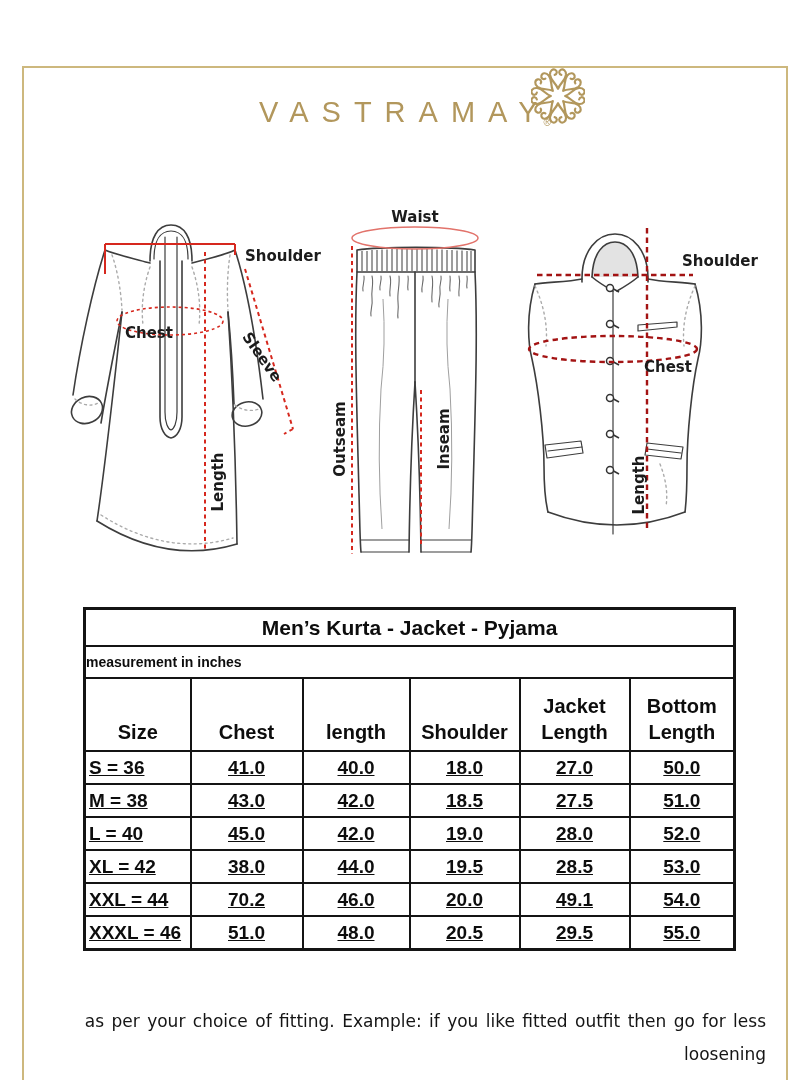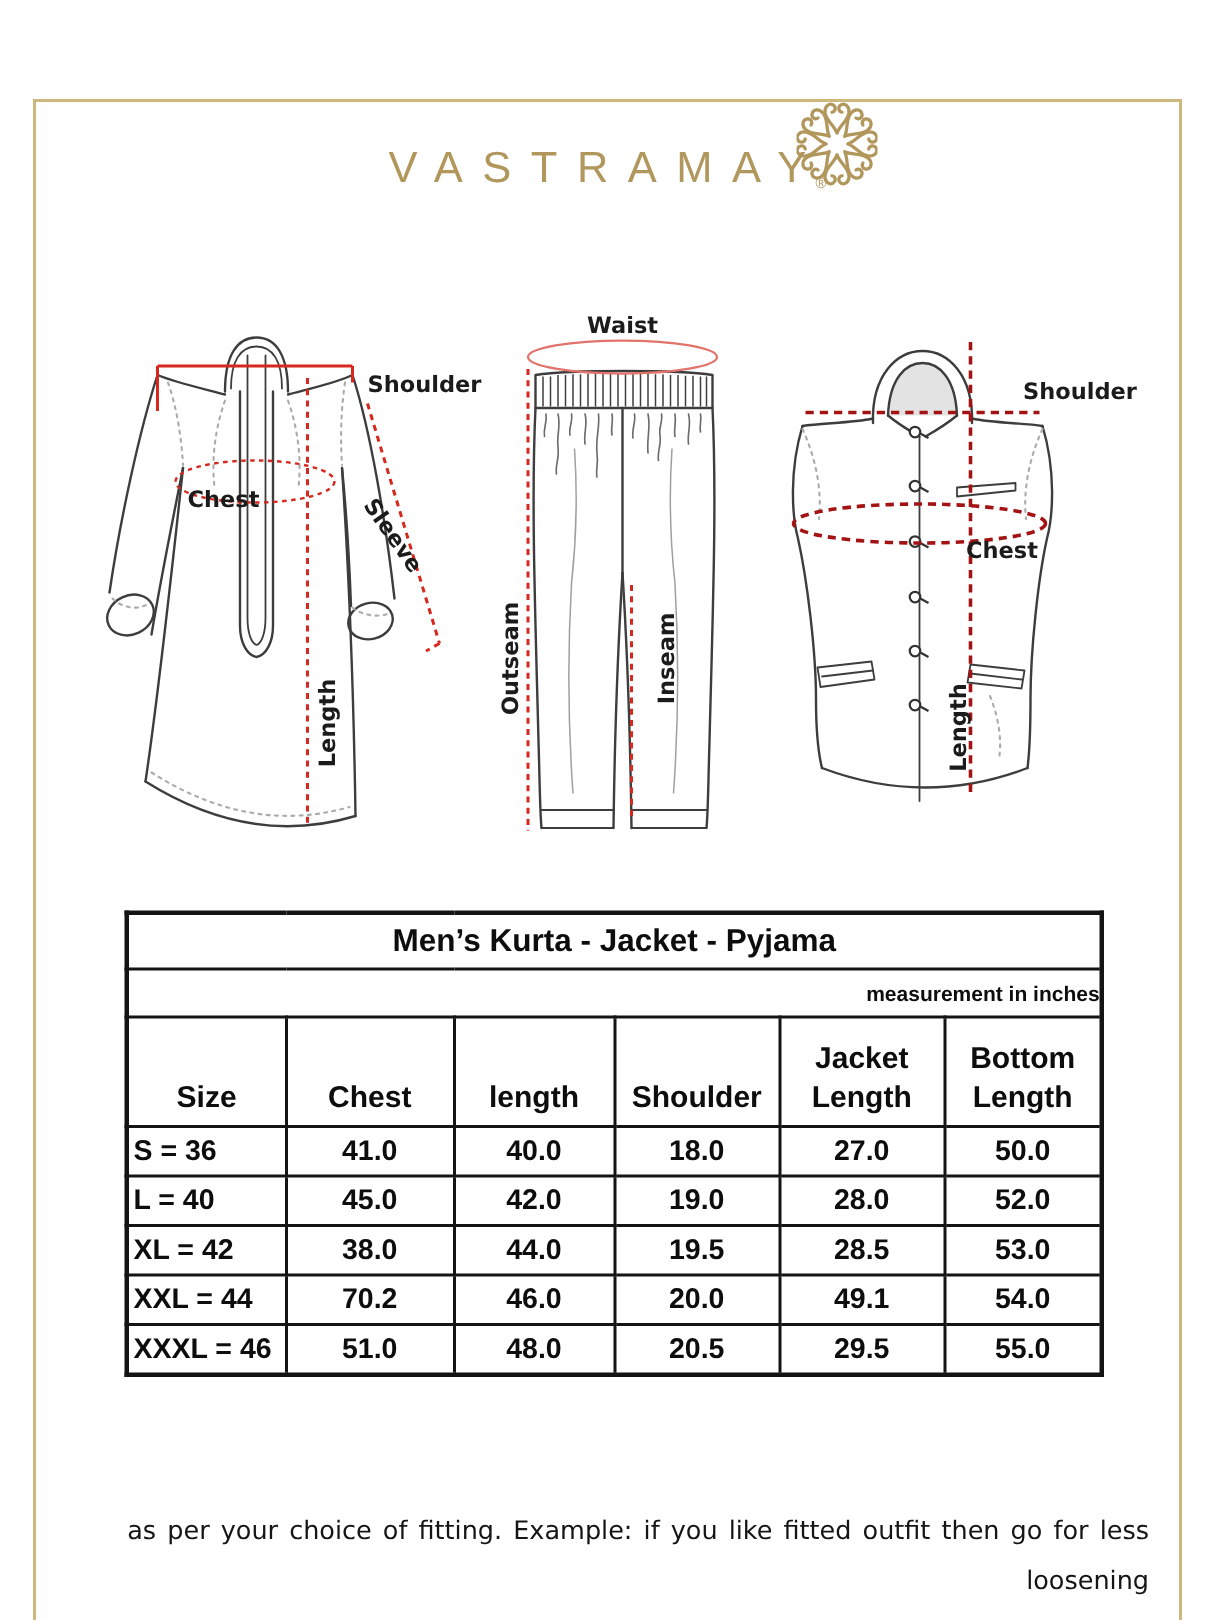--- a/index.html
+++ b/index.html
@@ -43,7 +43,7 @@
   .size-table,.size-table th,.size-table td{border:2px solid #141414;}
   .size-table{border-width:3px;}
   .title-row th{height:35px;font-size:21px;font-weight:700;text-align:center;padding:0;}
-  .subtitle-row th{height:30px;font-size:14px;font-weight:700;text-align:right;padding:0;}
+  .subtitle-row th{height:30px;font-size:14px;font-weight:700;text-align:left;padding:0;}
   .header-row th{height:66px;font-size:20px;font-weight:700;
       vertical-align:bottom;padding:0 0 5px 0;white-space:pre-line;line-height:1.3;}
   .size-table tbody td{height:31px;font-size:19px;font-weight:700;text-align:center;padding:0;}

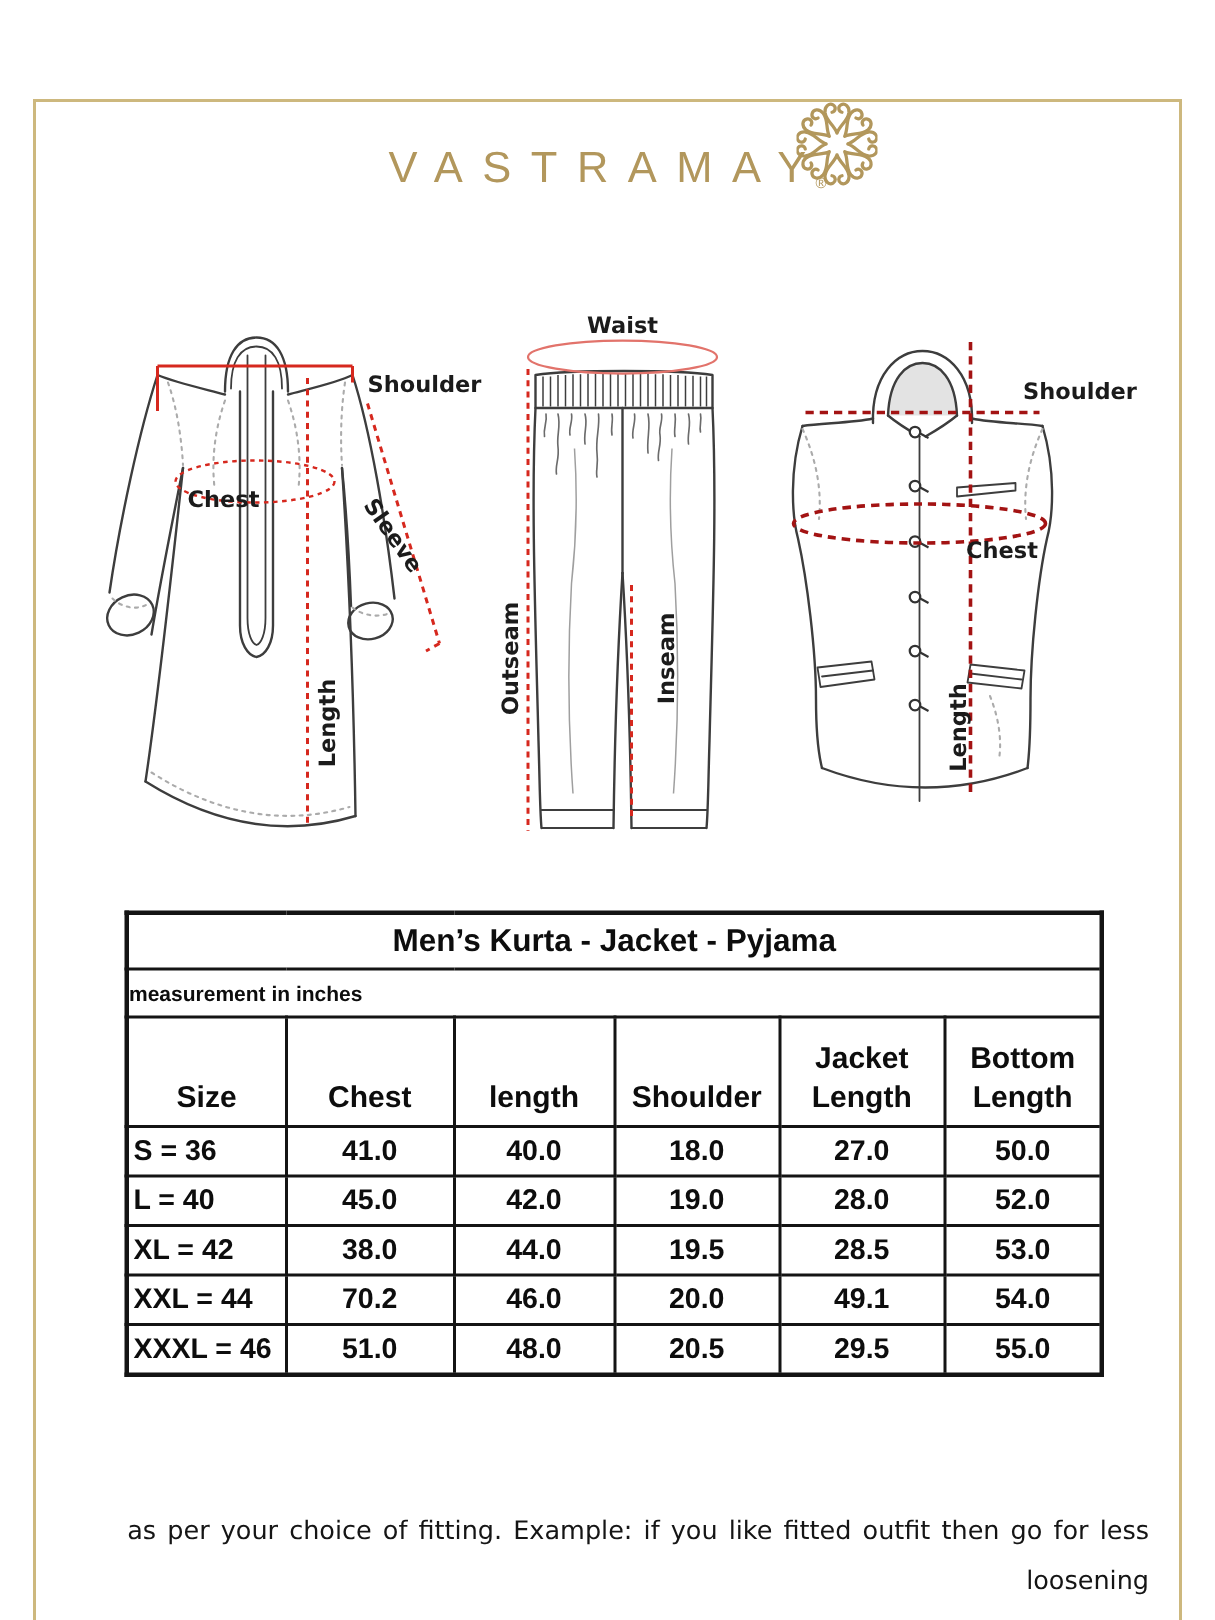--- a/index.html
+++ b/index.html
@@ -46,7 +46,7 @@
   .subtitle-row th{height:30px;font-size:14px;font-weight:700;text-align:left;padding:0;}
   .header-row th{height:66px;font-size:20px;font-weight:700;
       vertical-align:bottom;padding:0 0 5px 0;white-space:pre-line;line-height:1.3;}
-  .size-table tbody td{height:31px;font-size:19px;font-weight:700;text-align:center;padding:0;}
+  .size-table tbody td{height:31px;font-size:19px;font-weight:700;text-align:center;padding:0;text-decoration:underline;}
   .size-table tbody td.size-col{text-align:left;padding-left:3px;}
 
   

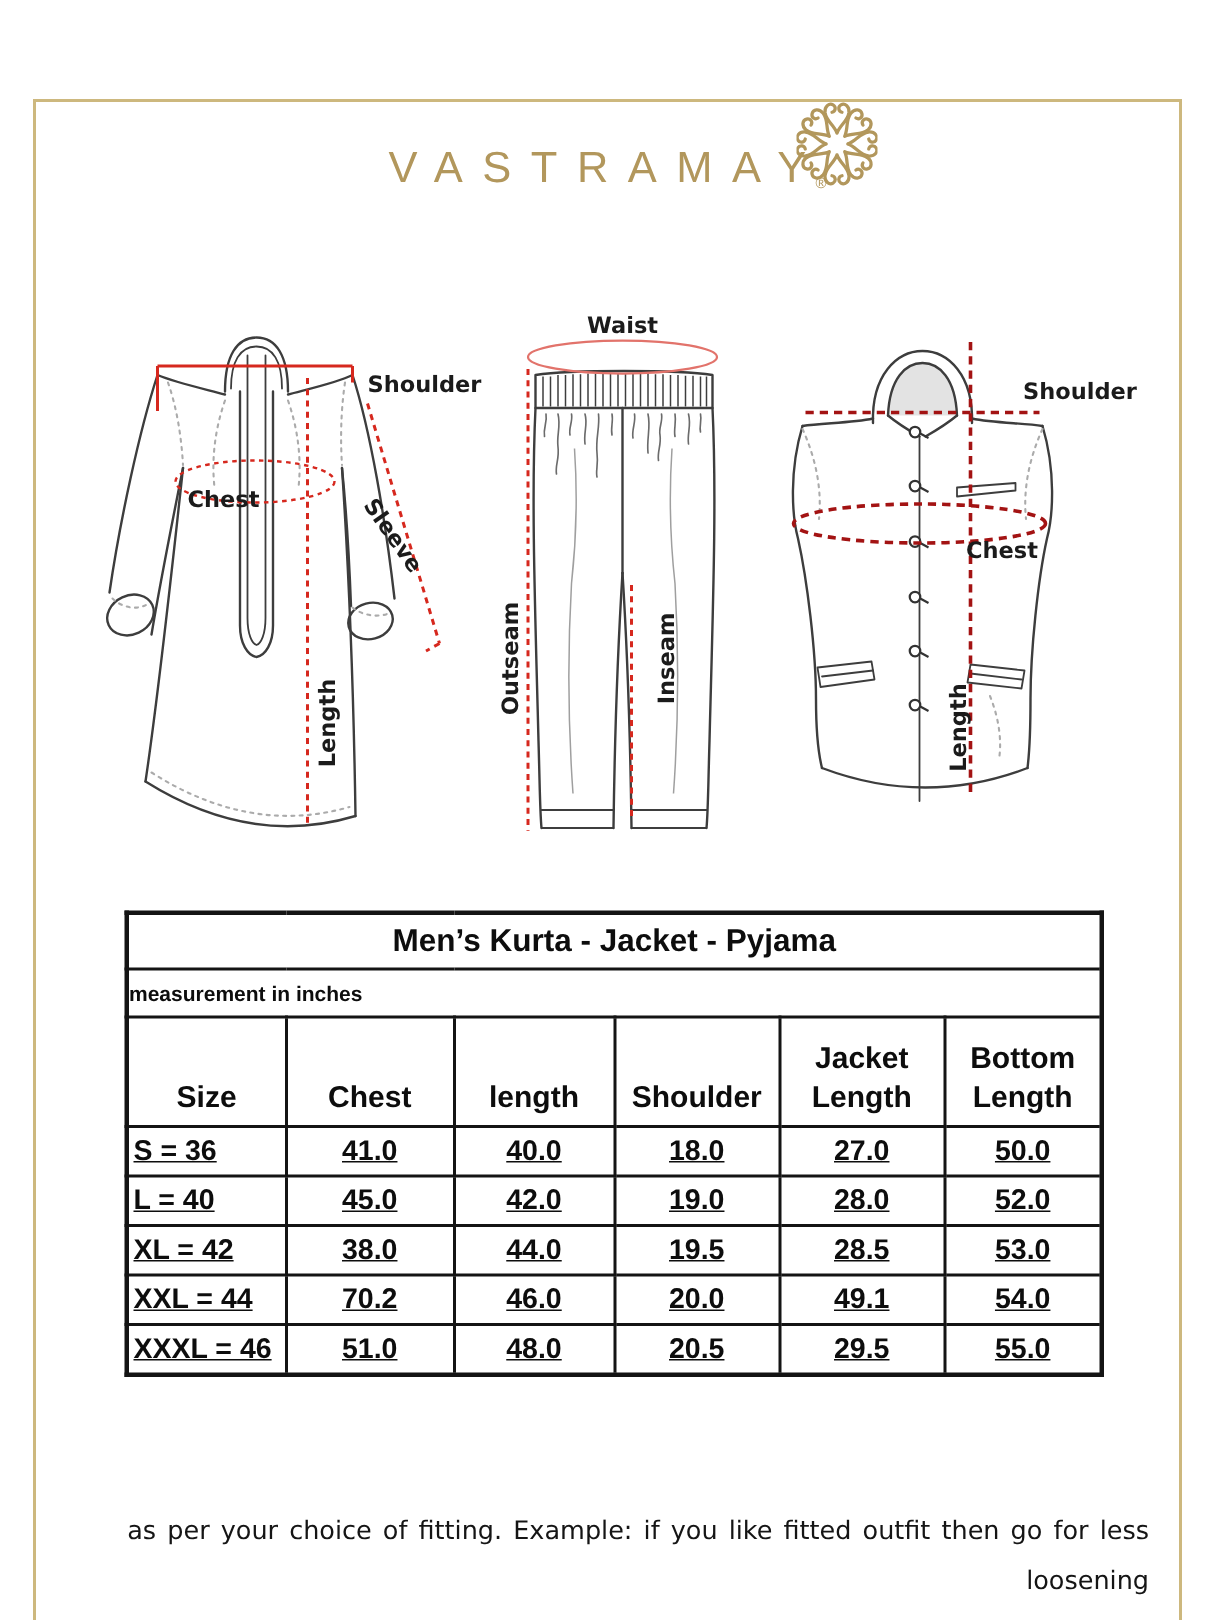--- a/index.html
+++ b/index.html
@@ -251,6 +251,14 @@
           <td>50.0</td>
         </tr>
         <tr>
+          <td class="size-col">M = 38</td>
+          <td>43.0</td>
+          <td>42.0</td>
+          <td>18.5</td>
+          <td>27.5</td>
+          <td>51.0</td>
+        </tr>
+        <tr>
           <td class="size-col">L = 40</td>
           <td>45.0</td>
           <td>42.0</td>

